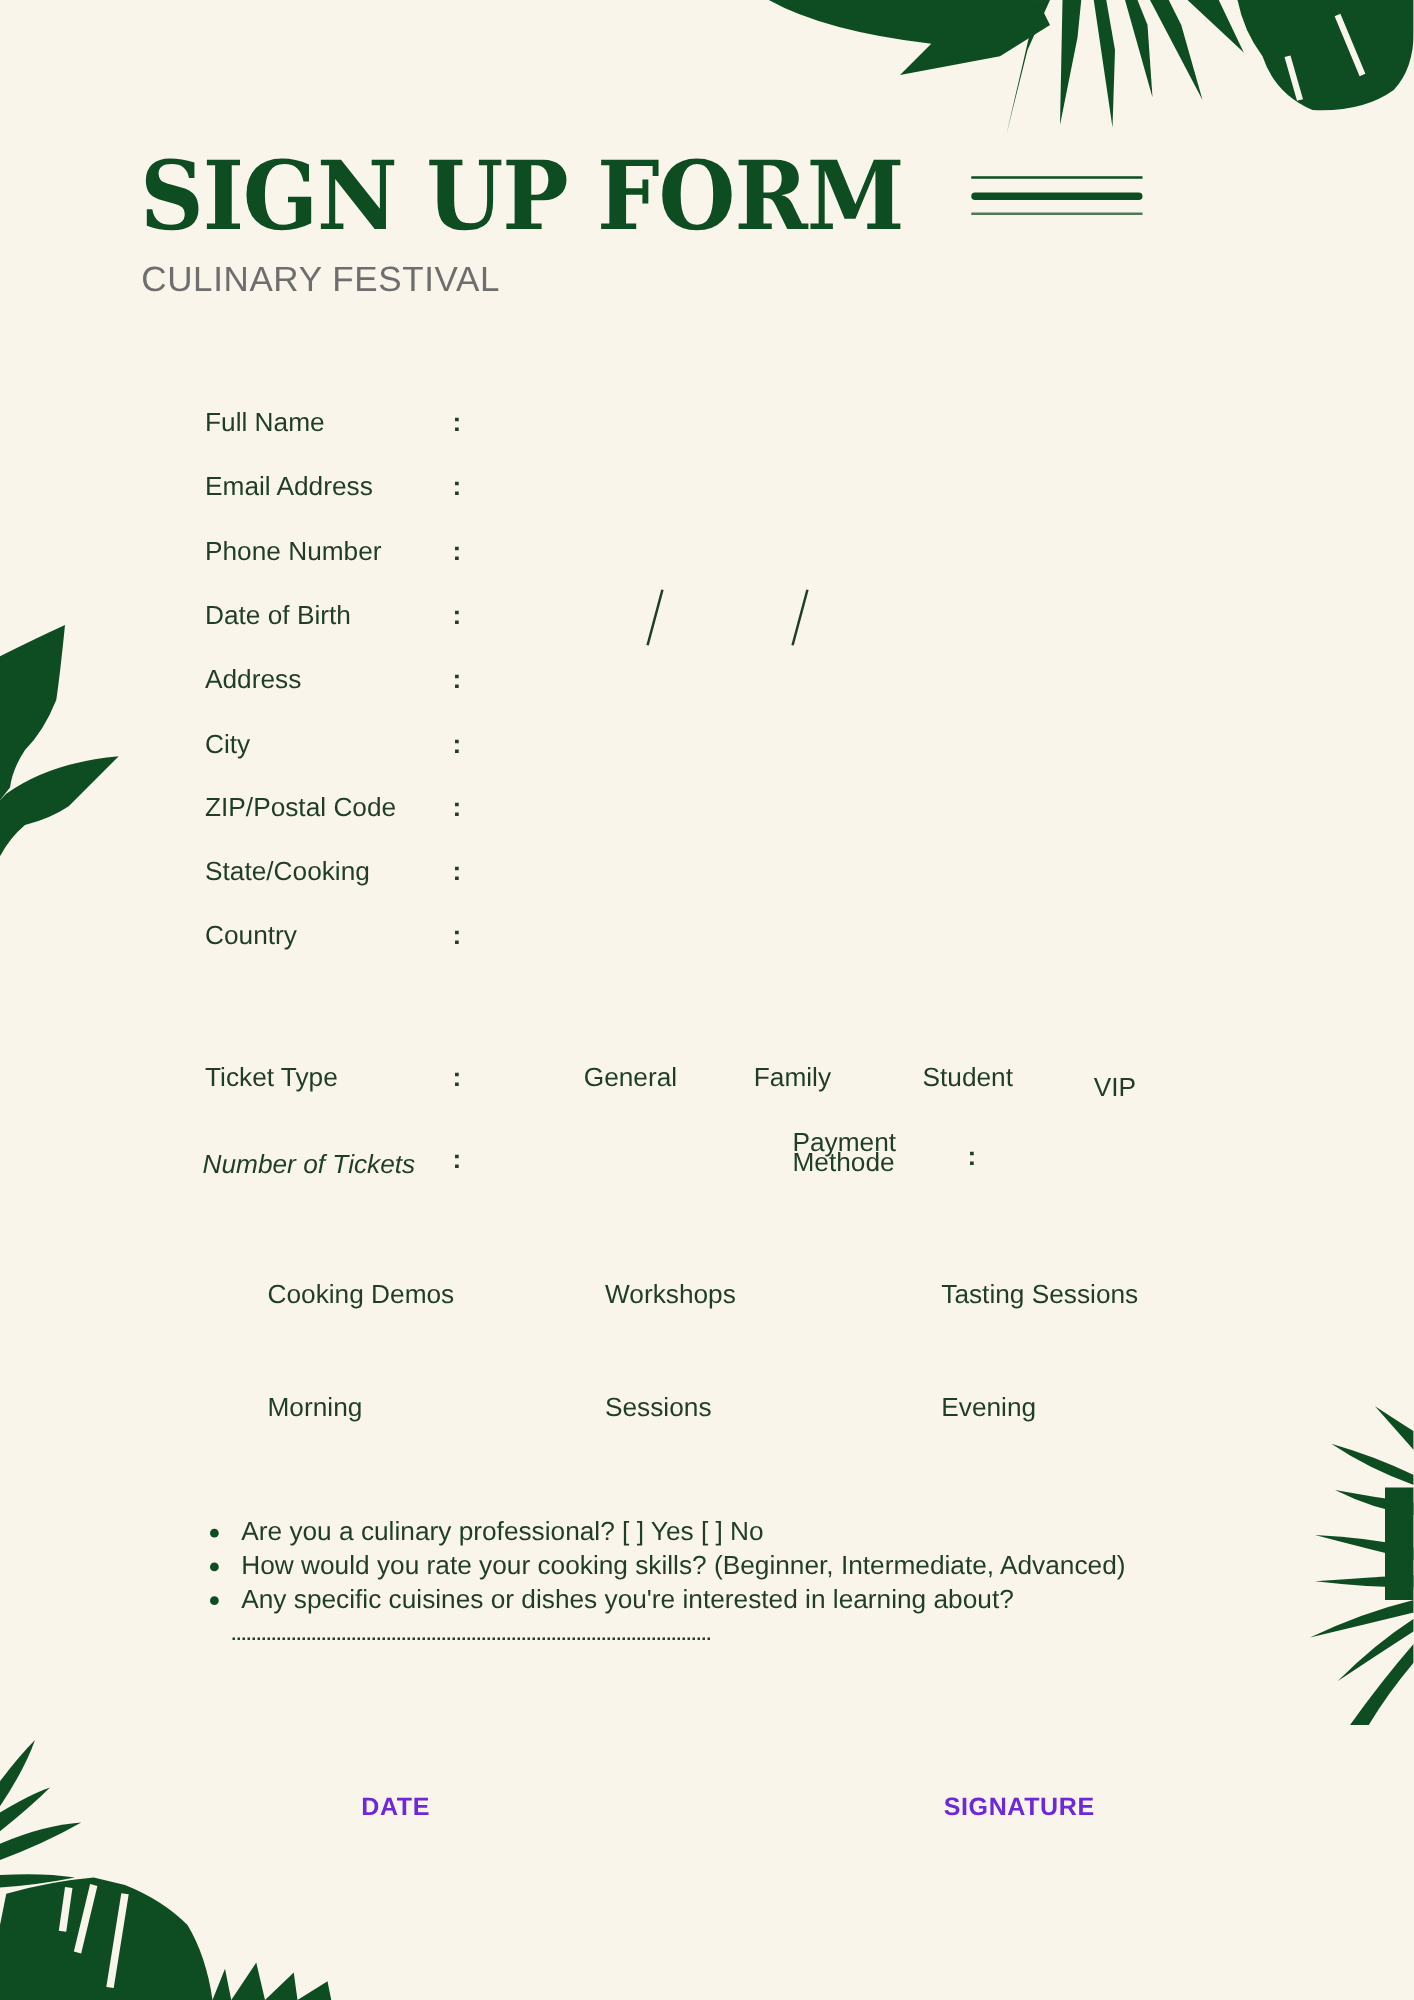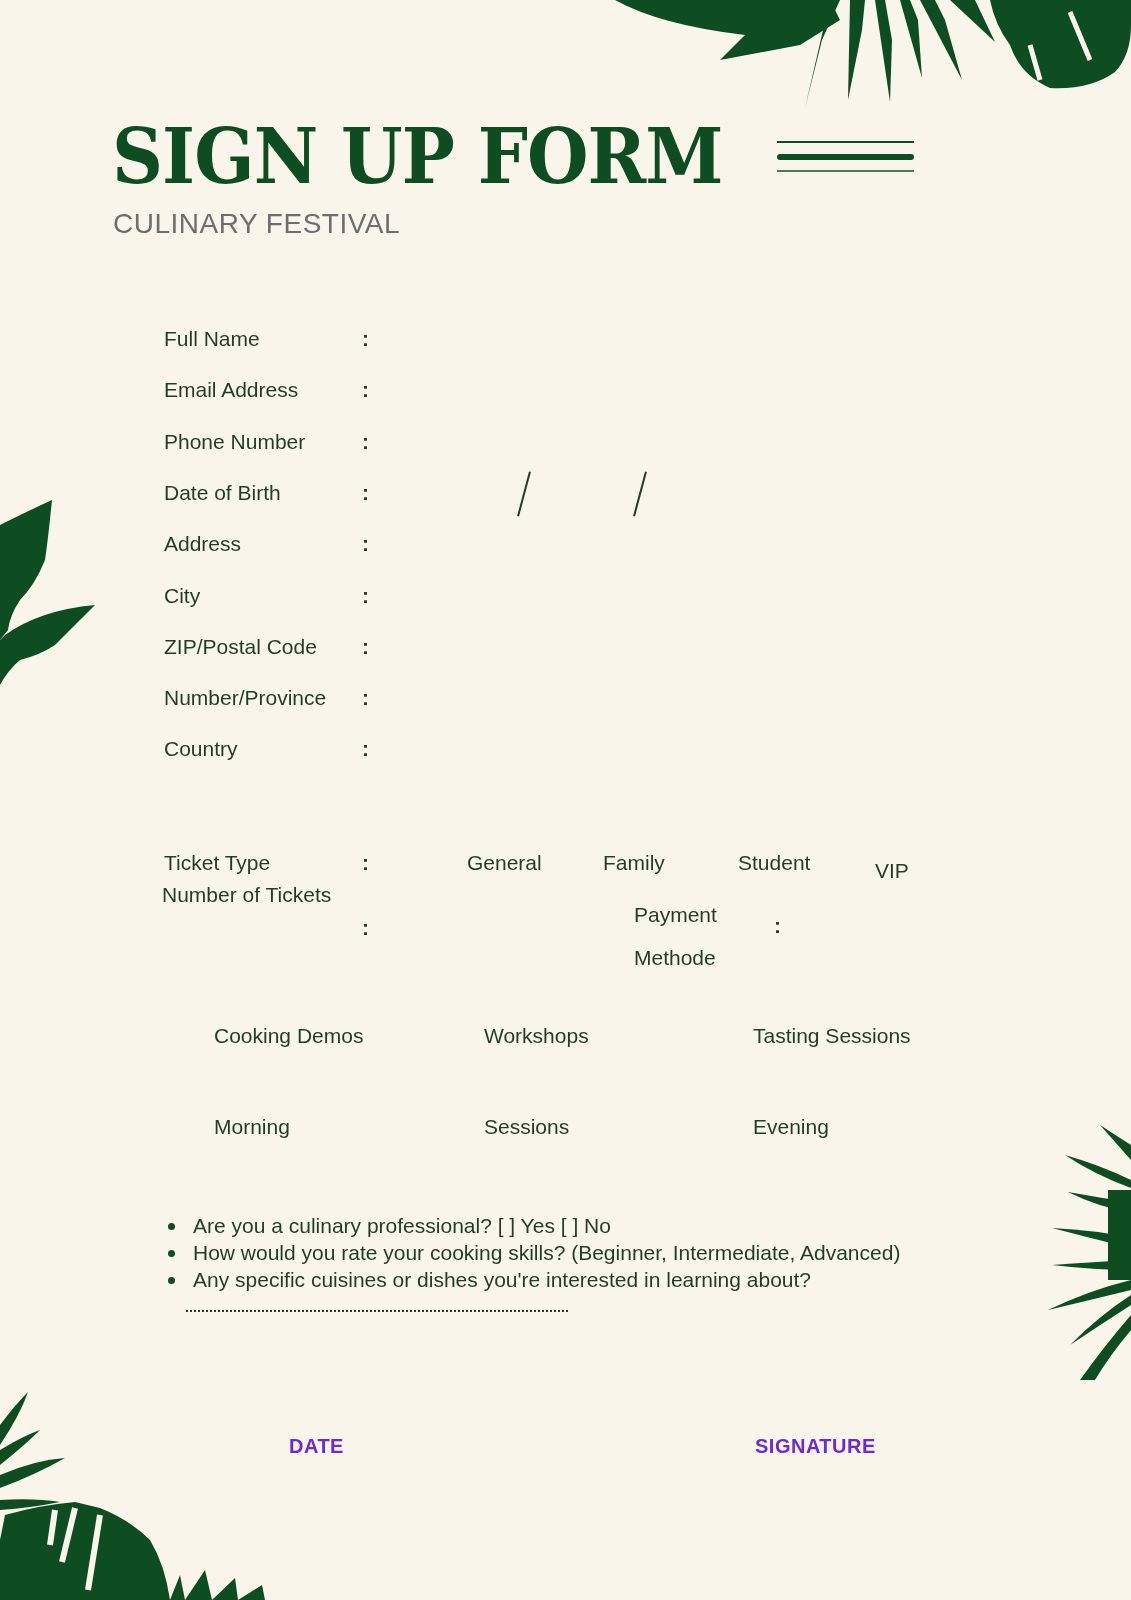--- a/index.html
+++ b/index.html
@@ -101,7 +101,7 @@
   <div class="abs colon" style="left:362px;top:635px;">:</div>
   <div class="abs" style="left:385px;top:630px;width:560px;height:34px;"></div>
 
-  <div class="abs lbl" style="left:164px;top:686px;">Number/Province</div>
+  <div class="abs lbl" style="left:164px;top:686px;">State/Cooking</div>
   <div class="abs colon" style="left:362px;top:686px;">:</div>
   <div class="abs" style="left:385px;top:681px;width:560px;height:34px;"></div>
 

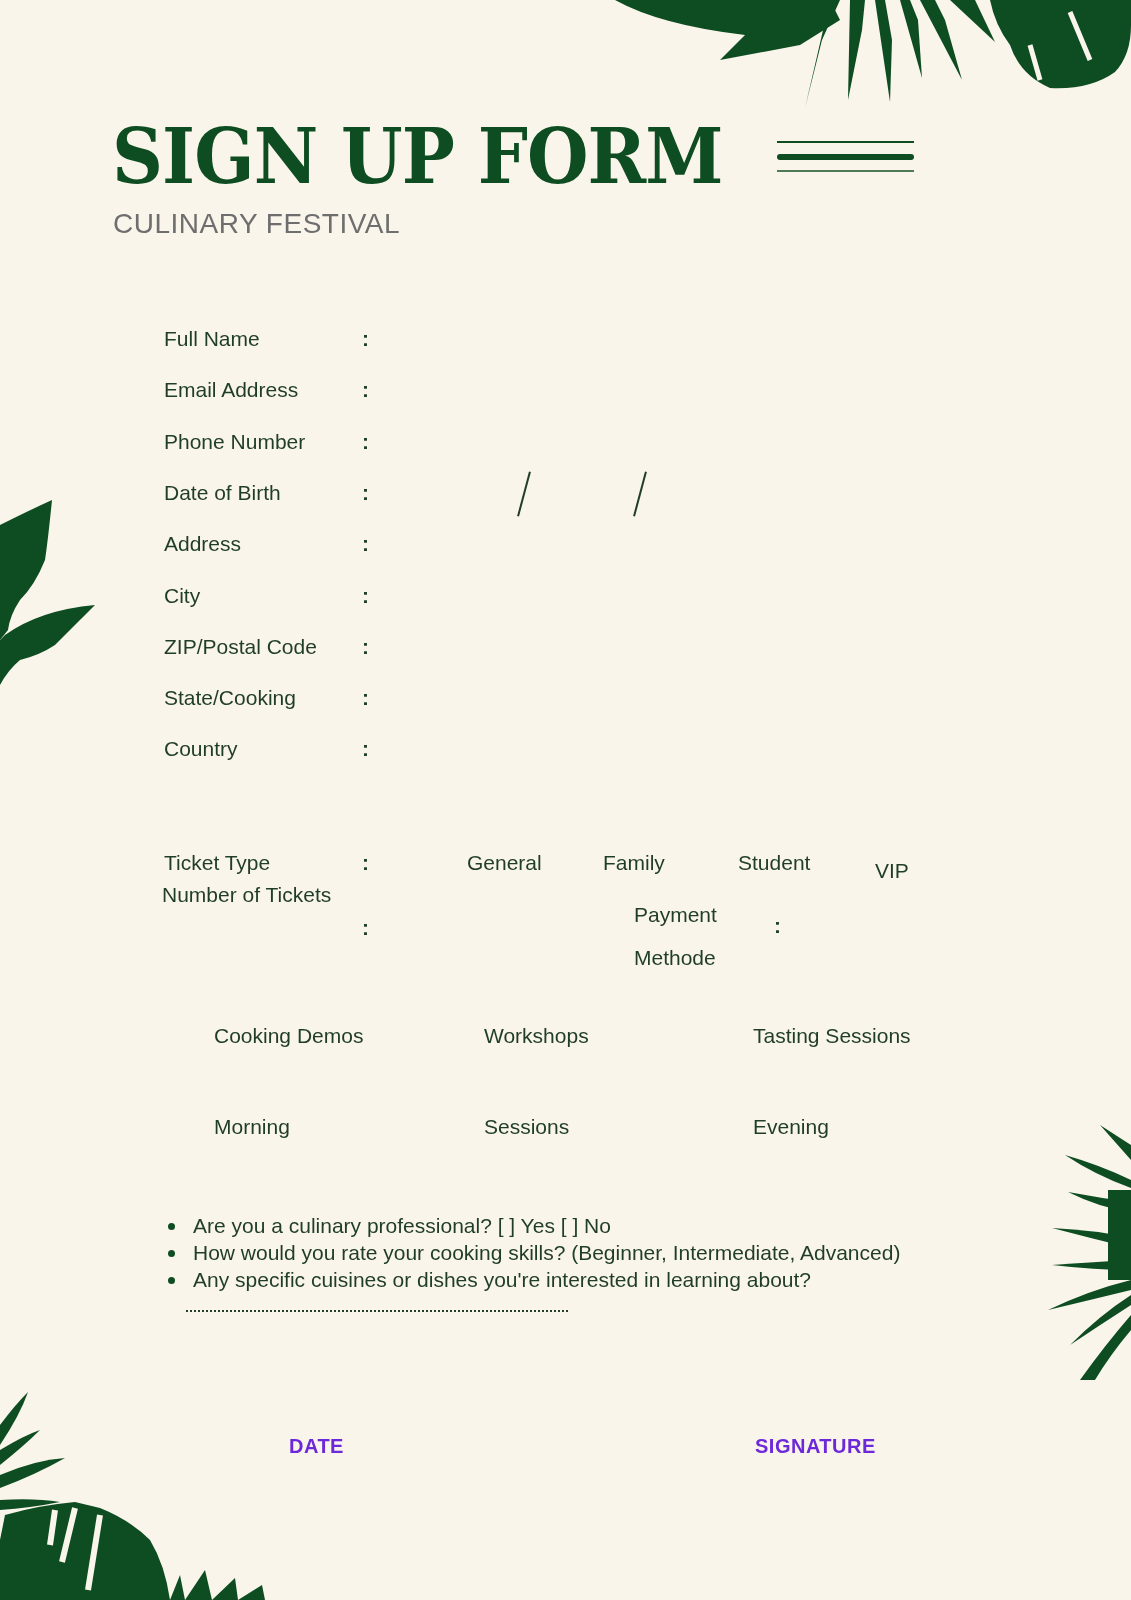--- a/index.html
+++ b/index.html
@@ -118,7 +118,7 @@
   <div class="abs lbl" style="left:738px;top:851px;">Student</div>
   <div class="abs lbl" style="left:875px;top:822px;margin-top:37px;">VIP</div>
 
-  <div class="abs lbl" style="left:162px;top:883px;">Number of Tickets</div>
+  <div class="abs lbl" style="left:162px;top:920px;font-style:italic;">Number of Tickets</div>
   <div class="abs colon" style="left:362px;top:916px;">:</div>
   <div class="abs" style="left:385px;top:908px;width:220px;height:36px;"></div>
 

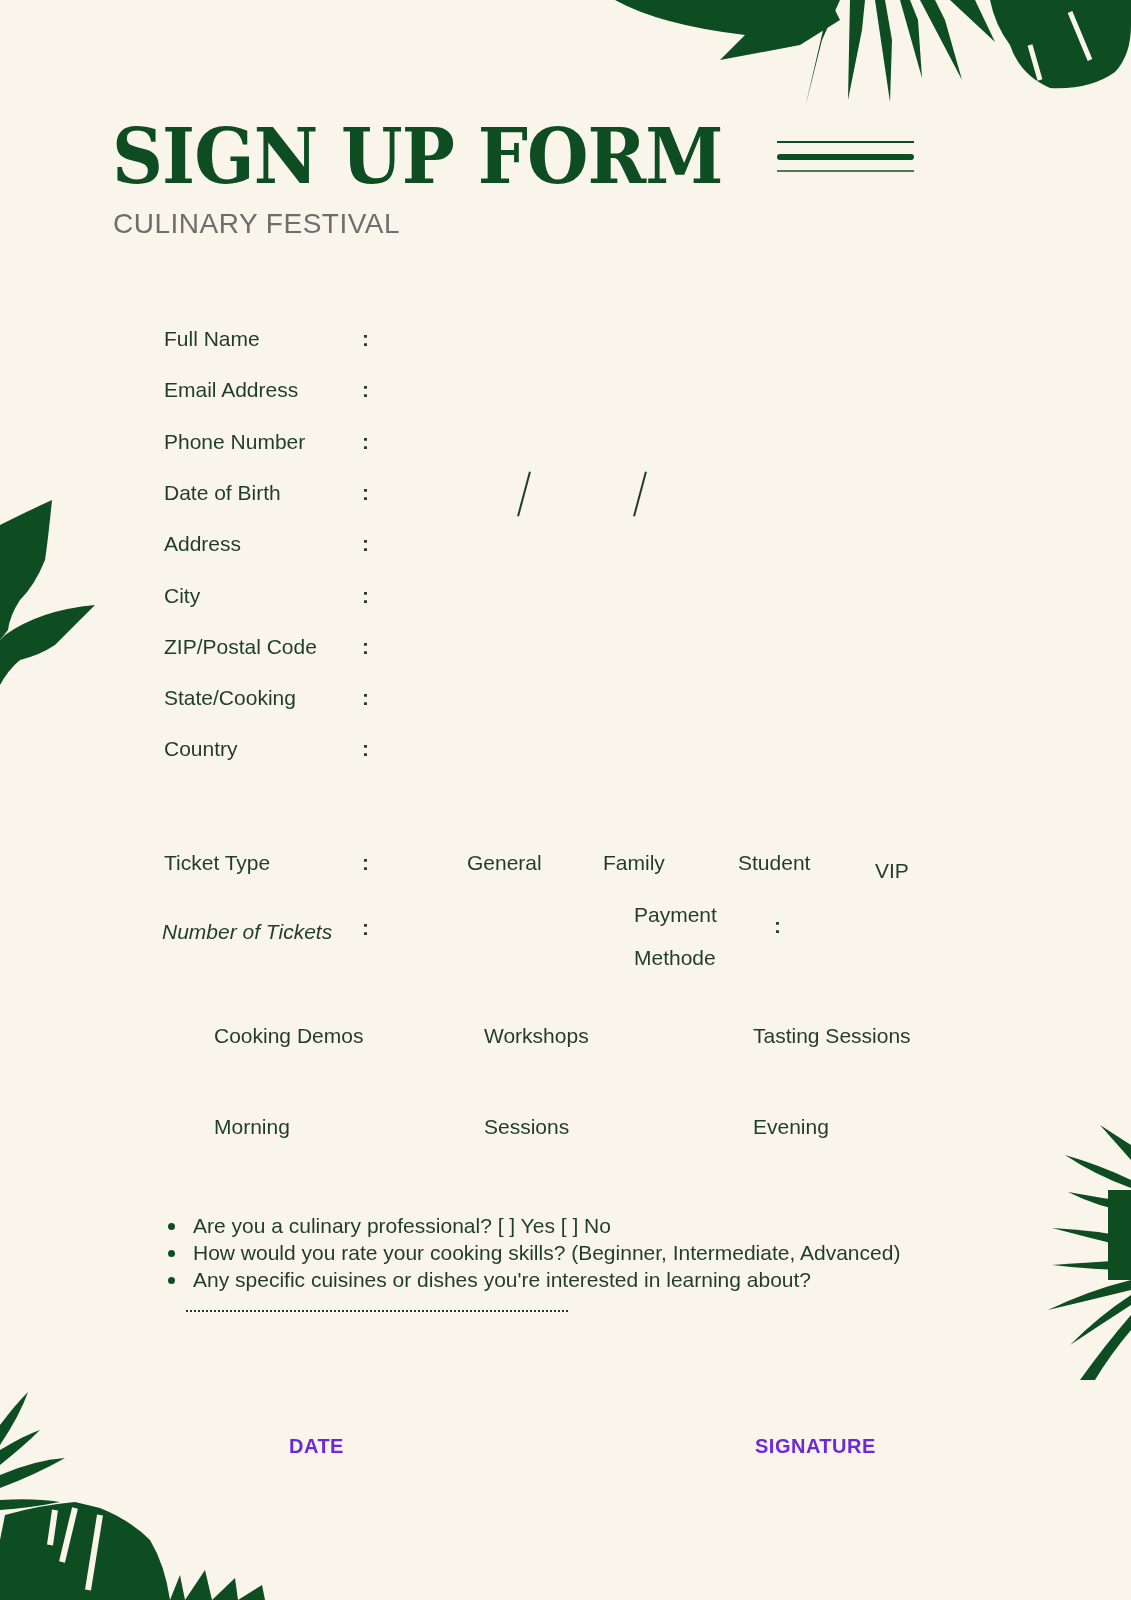--- a/index.html
+++ b/index.html
@@ -123,7 +123,7 @@
   <div class="abs" style="left:385px;top:908px;width:220px;height:36px;"></div>
 
   <div class="abs lbl" style="left:634px;top:904px;line-height:22px;">Payment</div>
-  <div class="abs lbl" style="left:634px;top:947px;line-height:22px;text-align:right;">Methode</div>
+  <div class="abs lbl" style="left:634px;top:920px;line-height:22px;text-align:right;">Methode</div>
   <div class="abs colon" style="left:774px;top:914px;">:</div>
   <div class="abs" style="left:795px;top:906px;width:160px;height:36px;"></div>
 </div>

